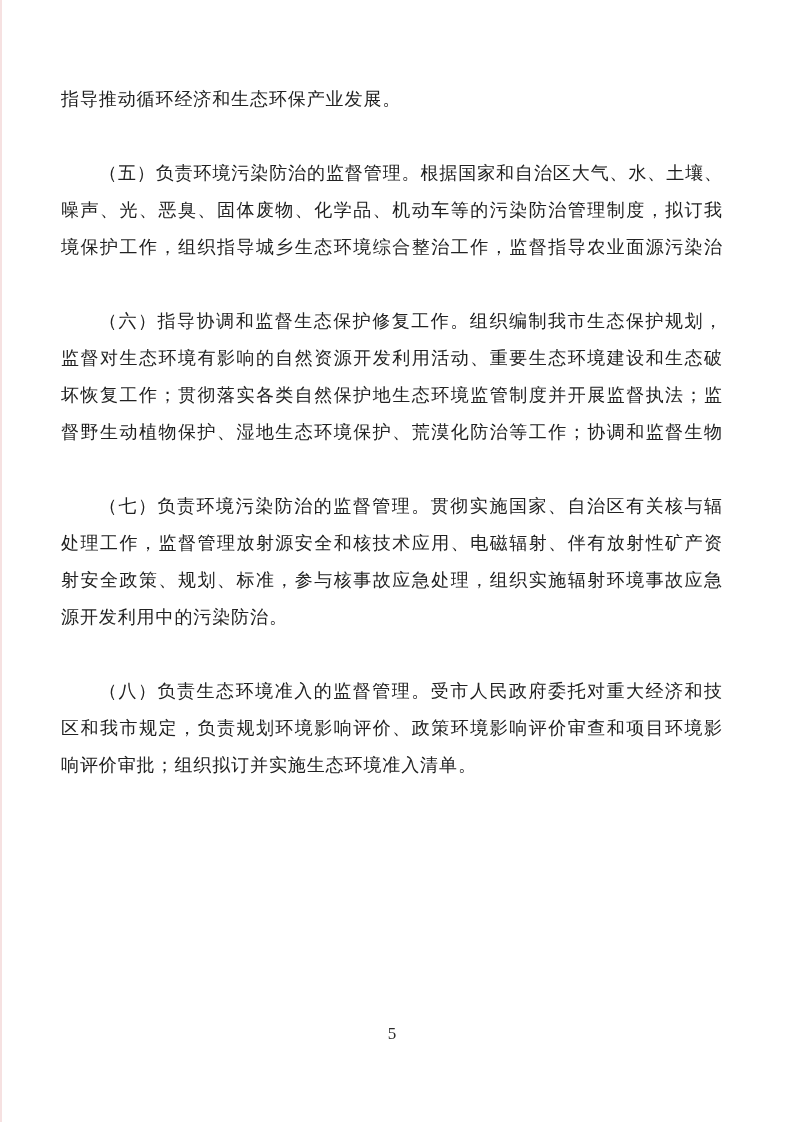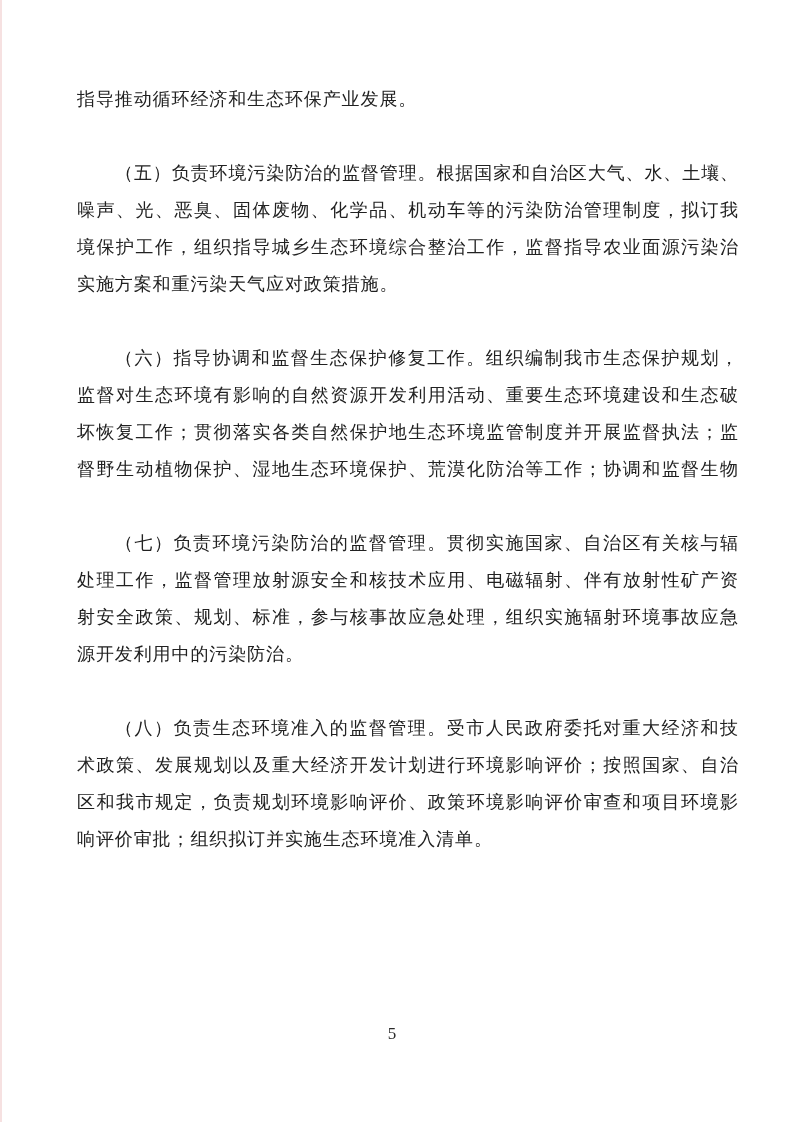--- a/index.html
+++ b/index.html
@@ -28,7 +28,7 @@
   }
   .doc-body {
     position: absolute;
-    left: 77px;
+    left: 61px;
     top: 81px;
     width: 662px;
   }

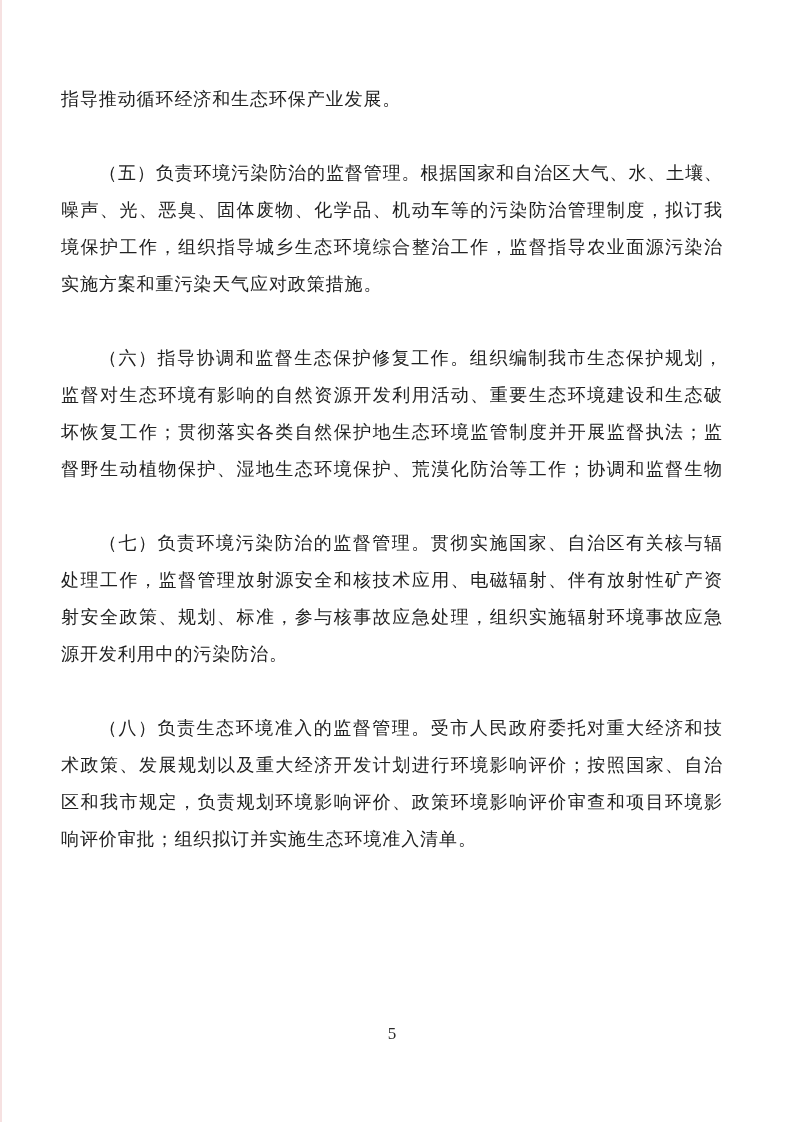--- a/index.html
+++ b/index.html
@@ -78,7 +78,6 @@
         <div class="line j ind">（五）负责环境污染防治的监督管理。根据国家和自治区大气、水、土壤、</div>
         <div class="line j">噪声、光、恶臭、固体废物、化学品、机动车等的污染防治管理制度，拟订我</div>
         <div class="line j">境保护工作，组织指导城乡生态环境综合整治工作，监督指导农业面源污染治</div>
-        <div class="line">实施方案和重污染天气应对政策措施。</div>
       </div>
       <div class="paragraph">
         <div class="line j ind">（六）指导协调和监督生态保护修复工作。组织编制我市生态保护规划，</div>

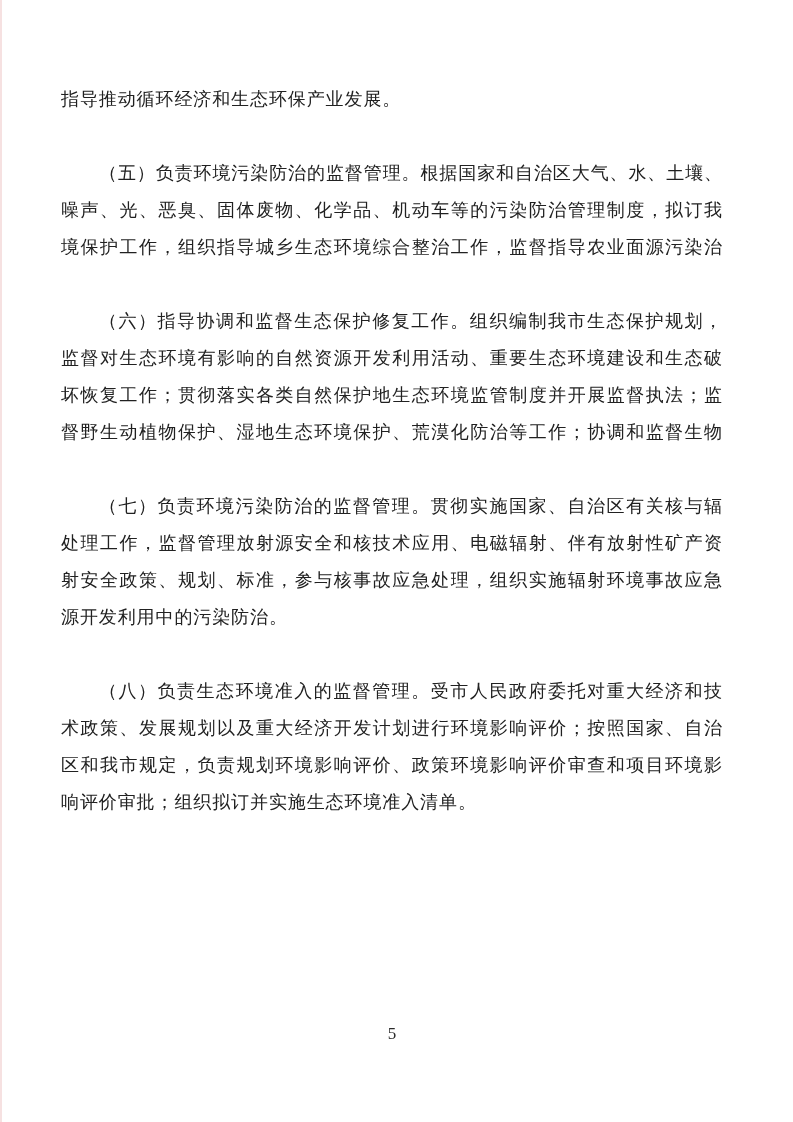--- a/index.html
+++ b/index.html
@@ -93,7 +93,6 @@
       </div>
       <div class="paragraph">
         <div class="line j ind">（八）负责生态环境准入的监督管理。受市人民政府委托对重大经济和技</div>
-        <div class="line j">术政策、发展规划以及重大经济开发计划进行环境影响评价；按照国家、自治</div>
         <div class="line j">区和我市规定，负责规划环境影响评价、政策环境影响评价审查和项目环境影</div>
         <div class="line">响评价审批；组织拟订并实施生态环境准入清单。</div>
       </div>

